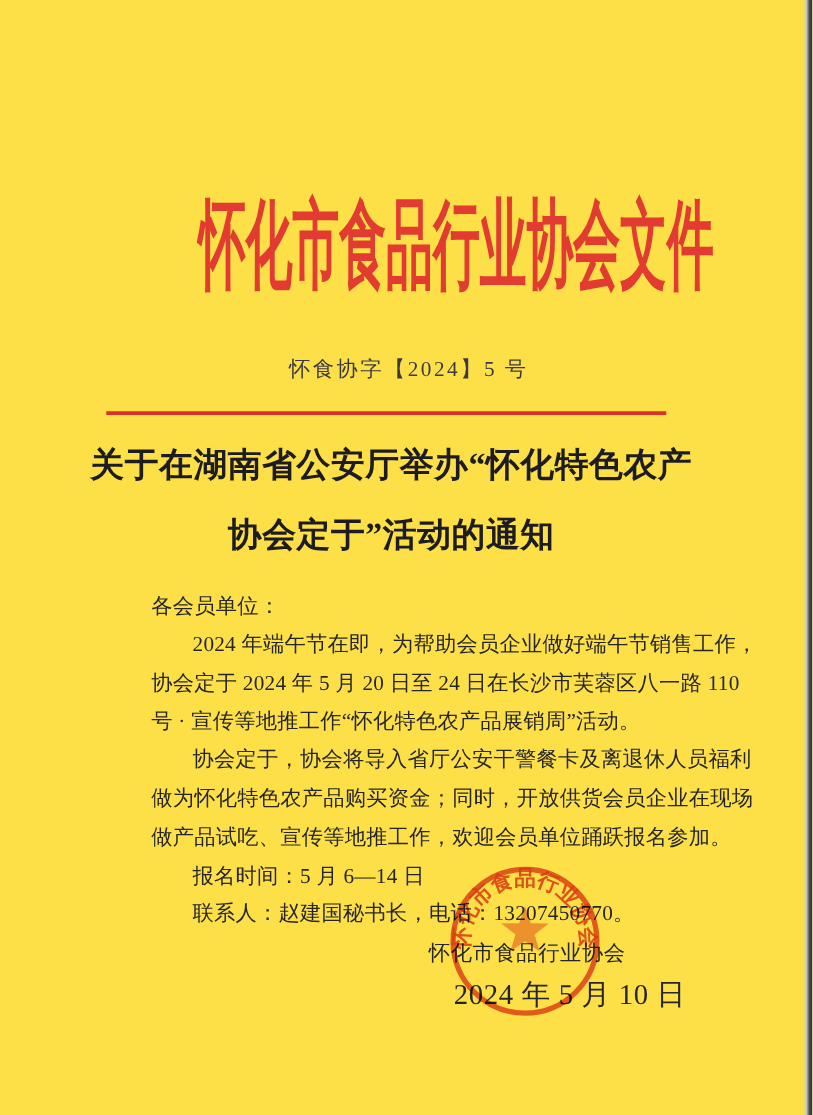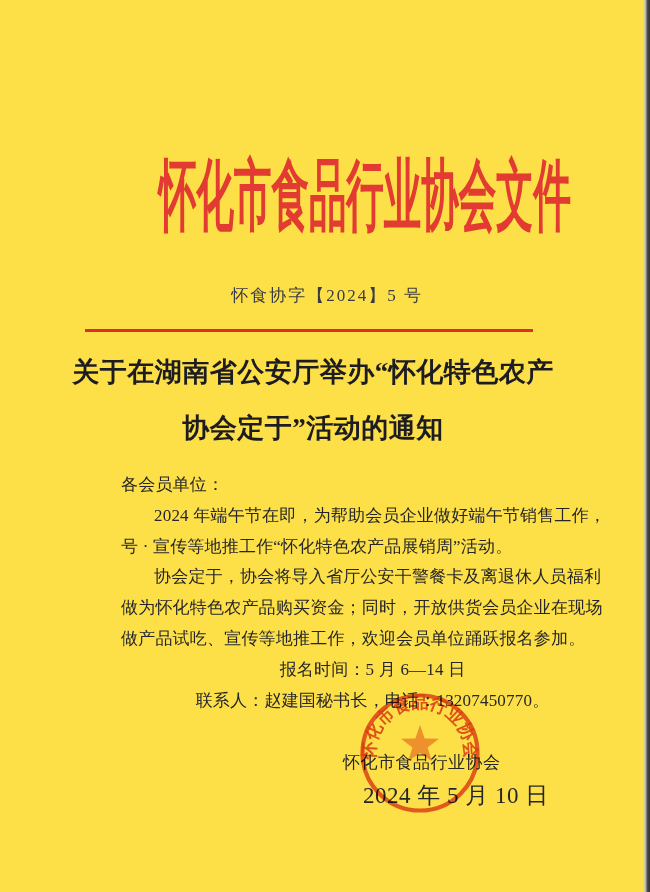--- a/index.html
+++ b/index.html
@@ -69,7 +69,7 @@
     margin-left: 26px;
   }
   .body-text .line { white-space: nowrap; }
-  .body-text .line.indent { padding-left: 33px; text-align: center; }
+  .body-text .line.indent { padding-left: 33px; }
 
   .signature {
     position: absolute;

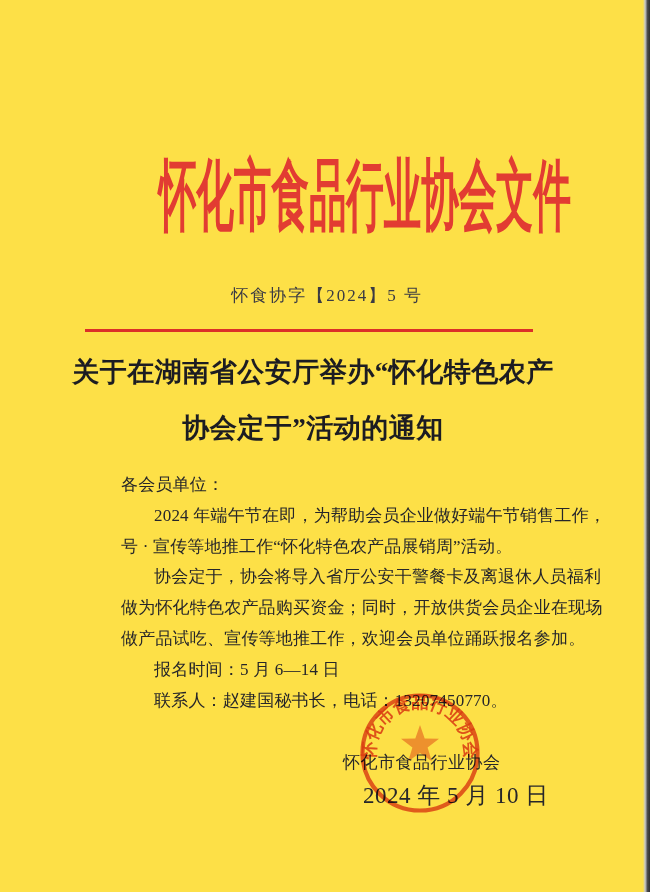--- a/index.html
+++ b/index.html
@@ -128,6 +128,7 @@
   <div class="body-text">
     <div class="line">各会员单位：</div>
     <div class="line indent">2024 年端午节在即，为帮助会员企业做好端午节销售工作，</div>
+    <div class="line">协会定于 2024 年 5 月 20 日至 24 日在长沙市芙蓉区八一路 110</div>
     <div class="line">号 · 宣传等地推工作“怀化特色农产品展销周”活动。</div>
     <div class="line indent">协会定于，协会将导入省厅公安干警餐卡及离退休人员福利</div>
     <div class="line">做为怀化特色农产品购买资金；同时，开放供货会员企业在现场</div>

